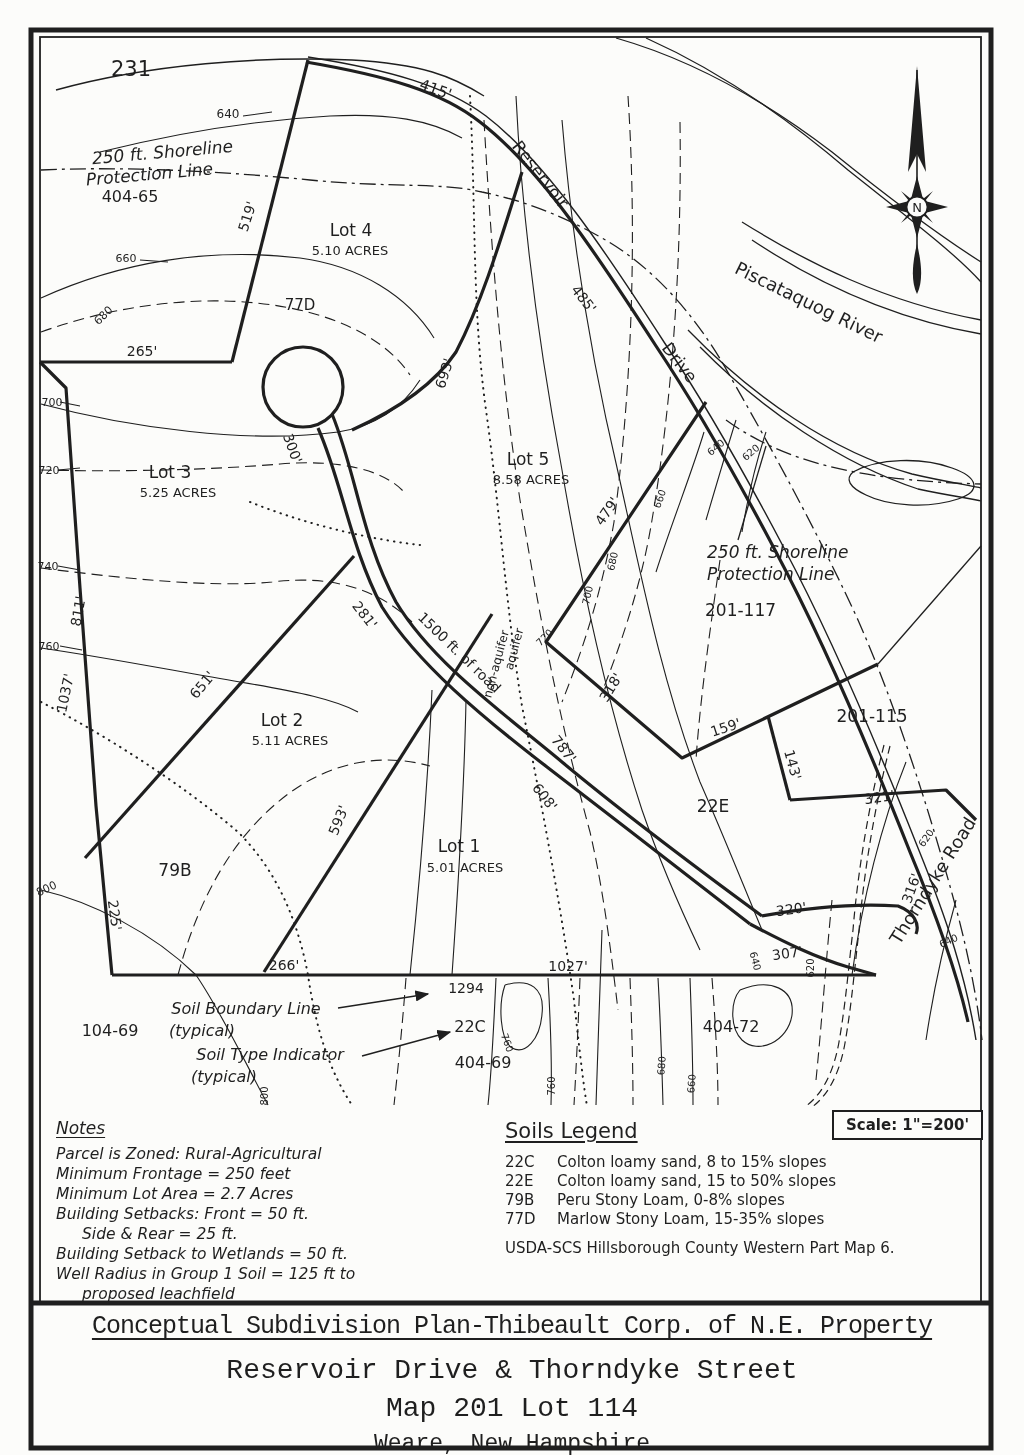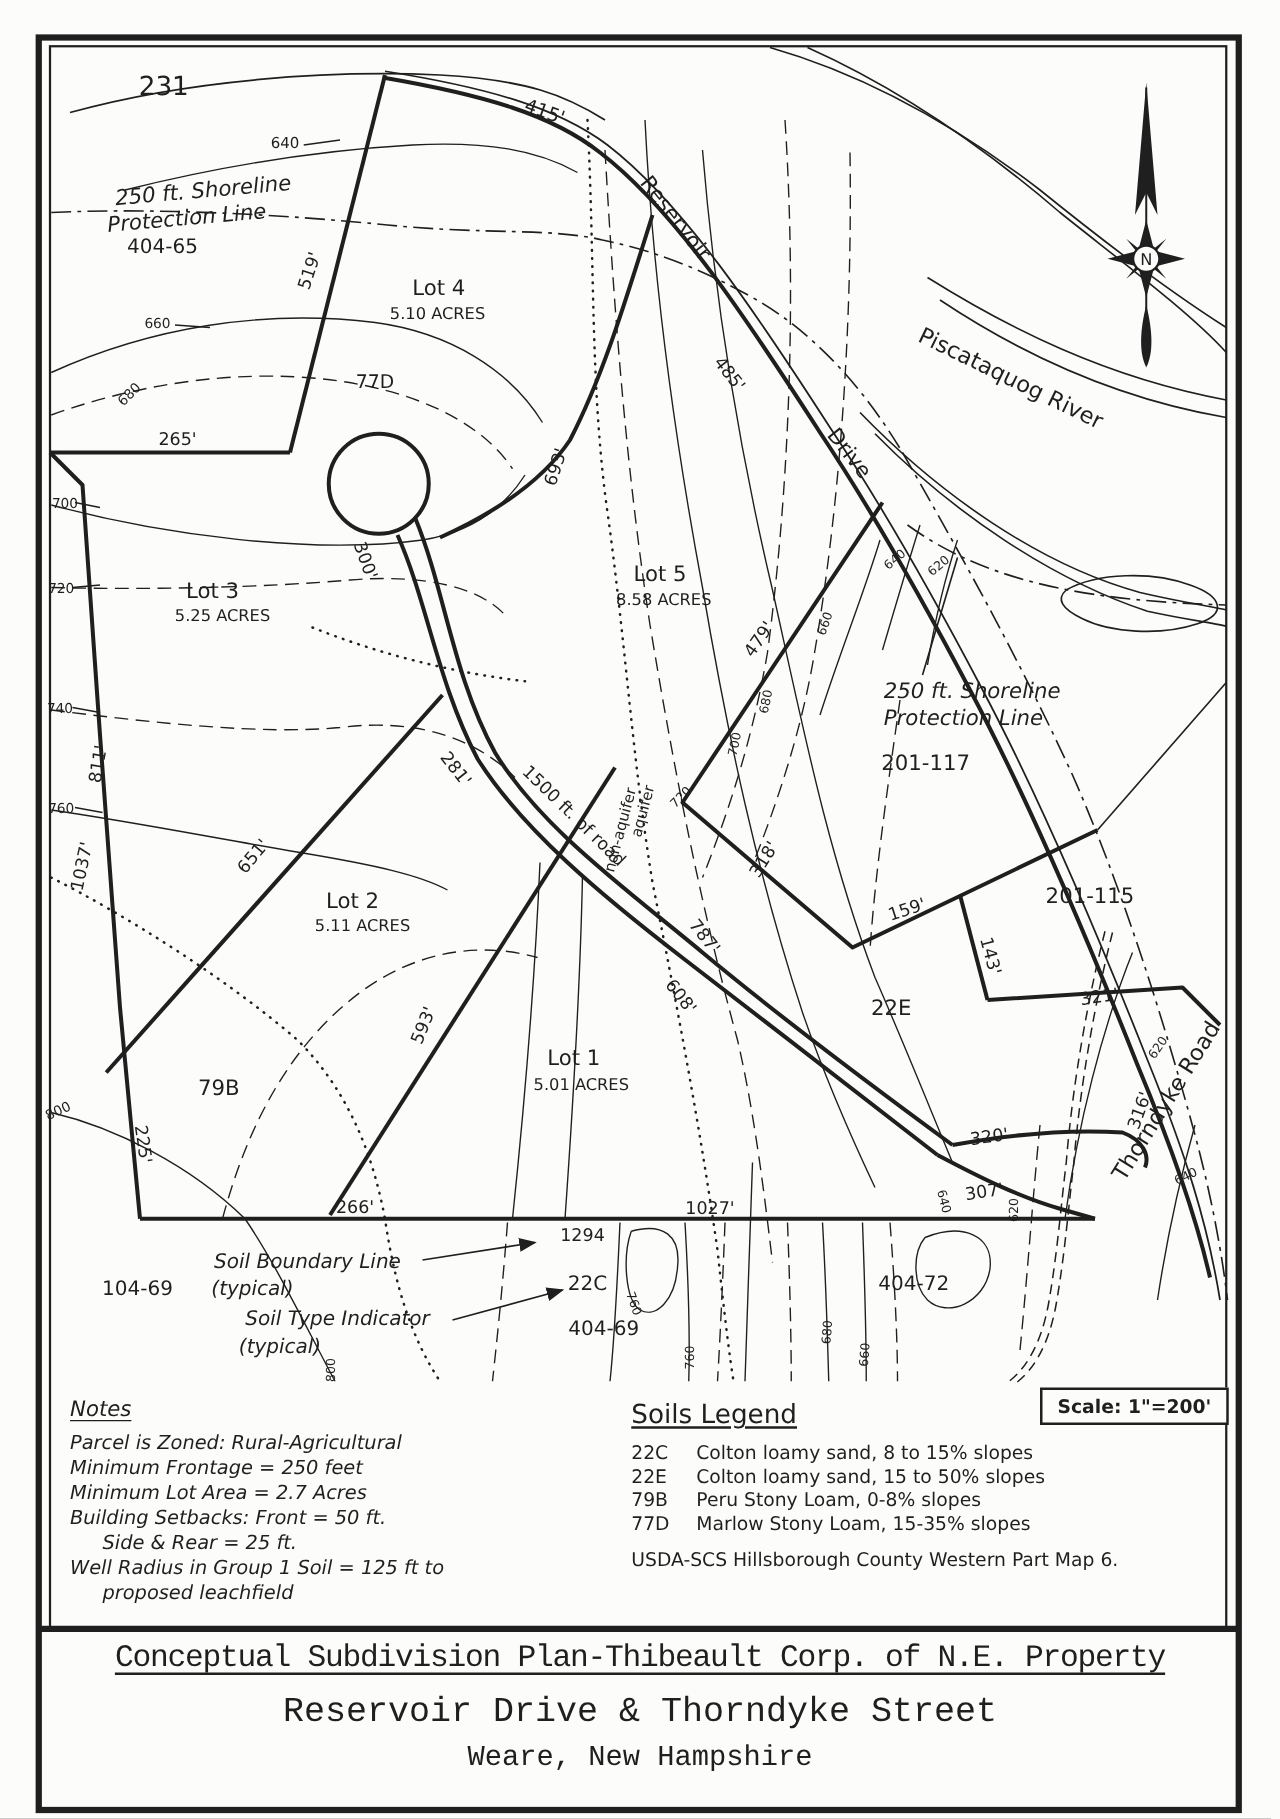--- a/index.html
+++ b/index.html
@@ -257,6 +257,7 @@
         <div class="note-line">Minimum Lot Area = 2.7 Acres</div>
         <div class="note-line">Building Setbacks: Front = 50 ft.</div>
         <div class="note-line ind">Side &amp; Rear = 25 ft.</div>
+        <div class="note-line">Building Setback to Wetlands = 50 ft.</div>
         <div class="note-line">Well Radius in Group 1 Soil = 125 ft to</div>
         <div class="note-line ind">proposed leachfield</div>
       </div>

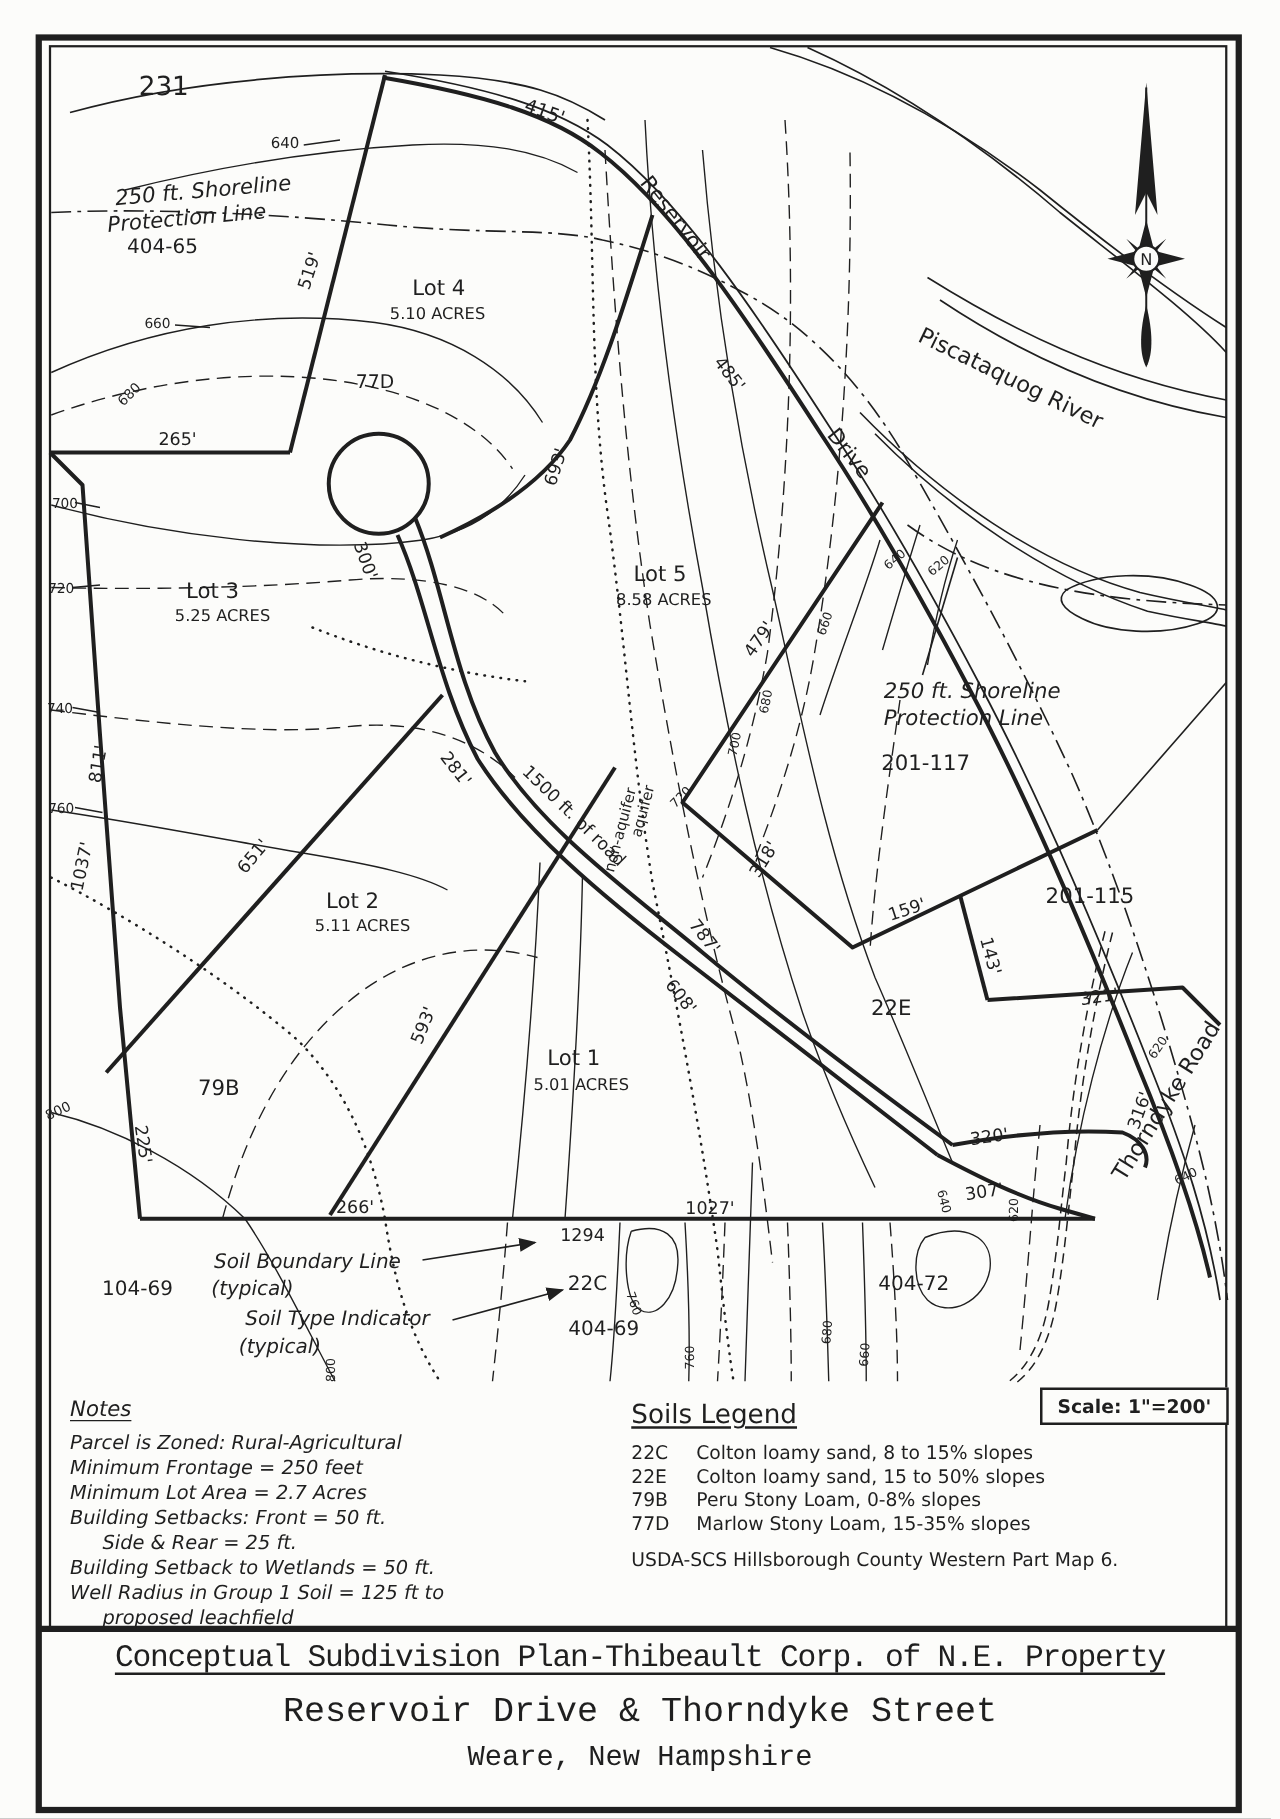--- a/index.html
+++ b/index.html
@@ -293,6 +293,7 @@
   <div class="panel" id="title-block">
     <div><span id="title-main">Conceptual Subdivision Plan-Thibeault Corp. of N.E. Property</span></div>
     <div class="title-sub">Reservoir Drive &amp; Thorndyke Street</div>
+    <div class="title-sub">Map 201 Lot 114</div>
     <div class="title-sub" id="title-town">Weare, New Hampshire</div>
   </div>
 

